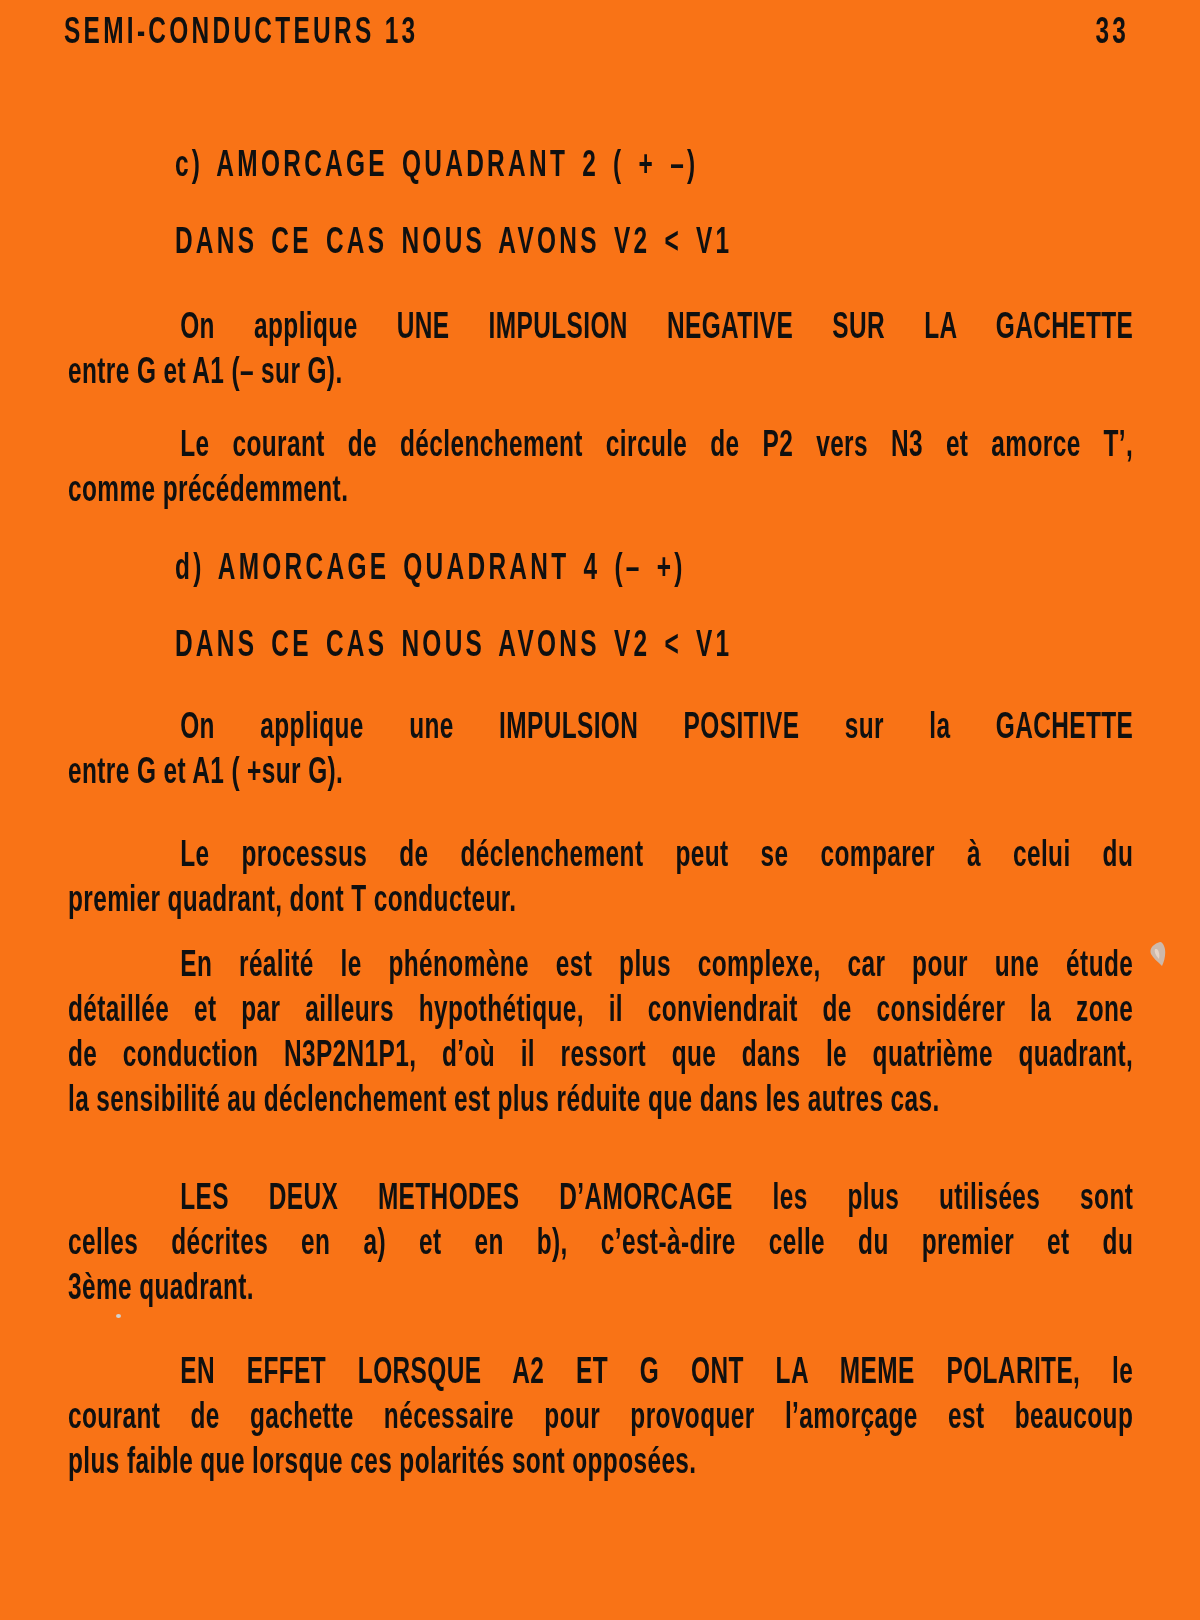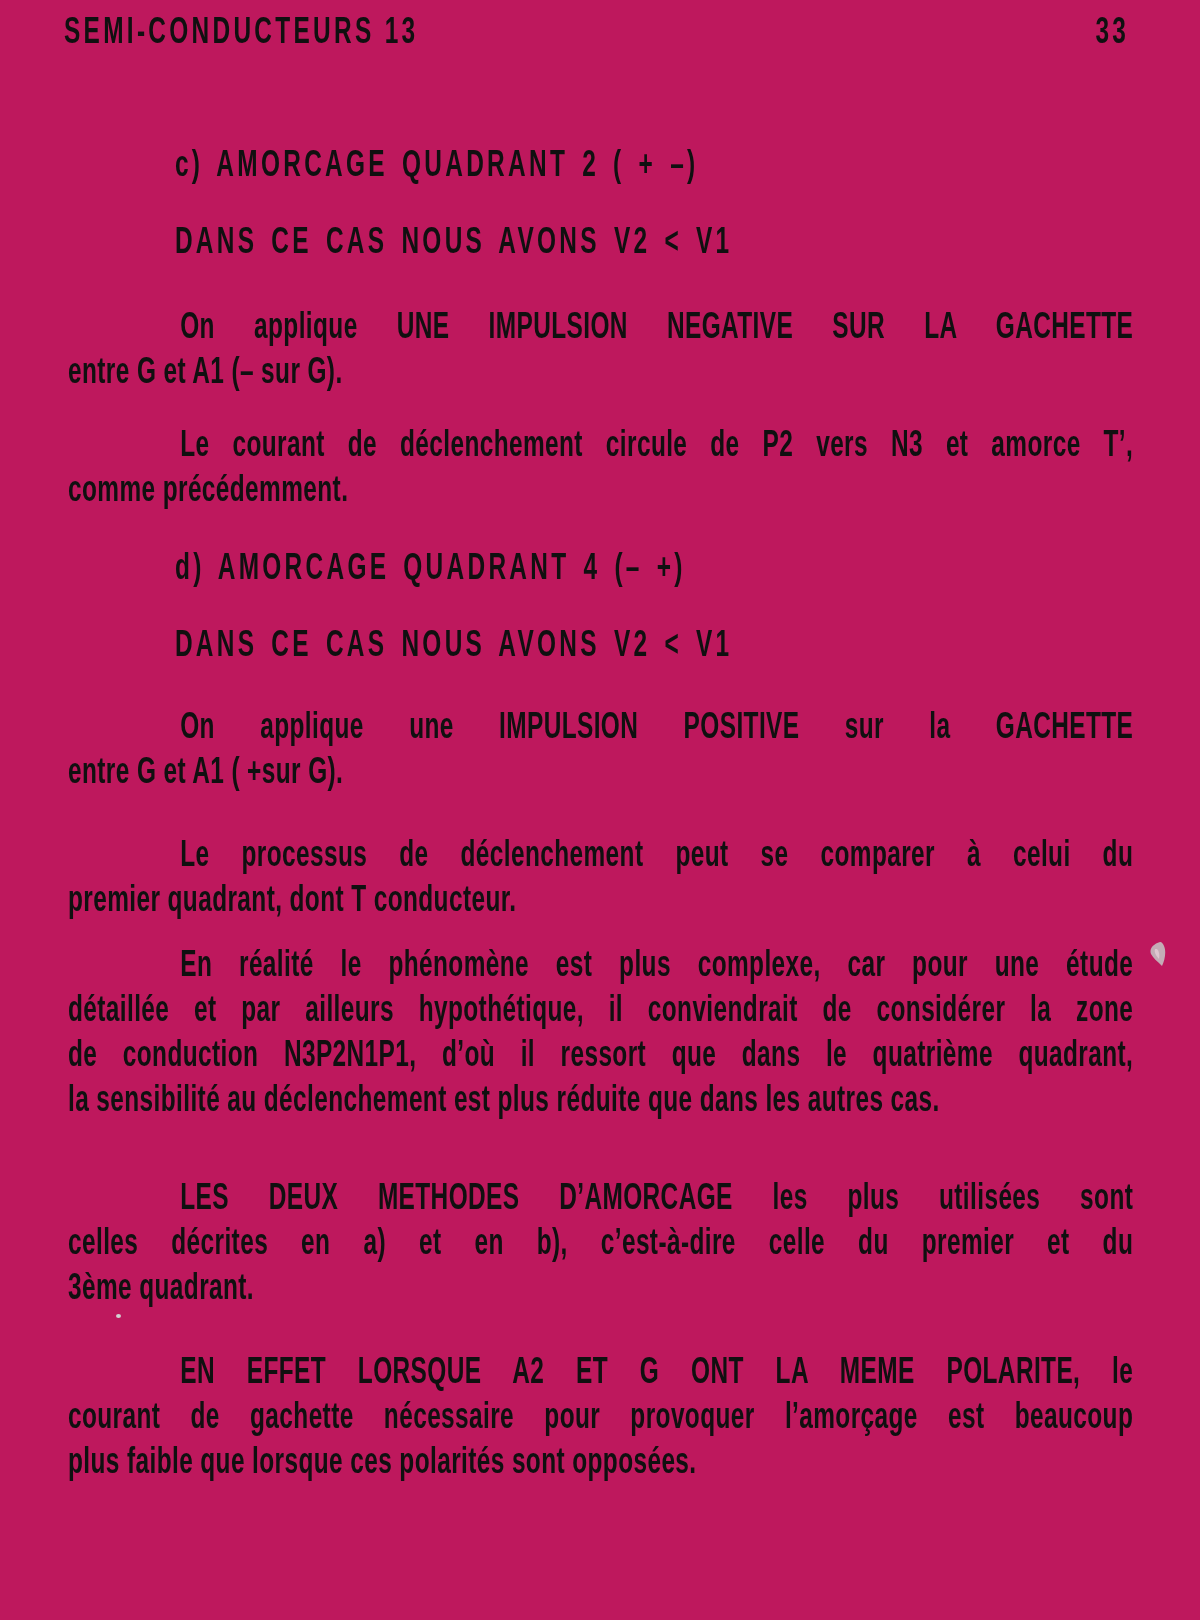--- a/index.html
+++ b/index.html
@@ -11,7 +11,7 @@
     position: relative;
     width: 1200px;
     height: 1620px;
-    background: #be185d;
+    background: #f97316;
     font-family: "Liberation Sans", sans-serif;
     font-weight: 700;
     color: #101010;

